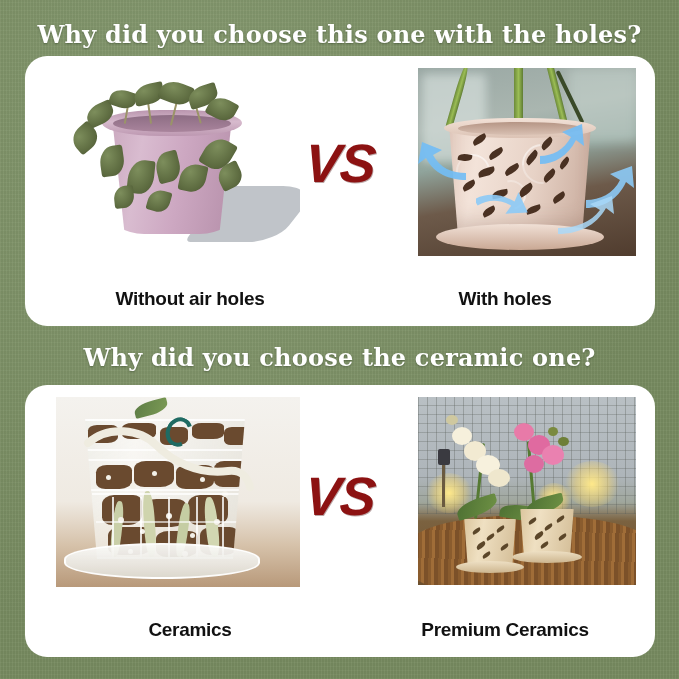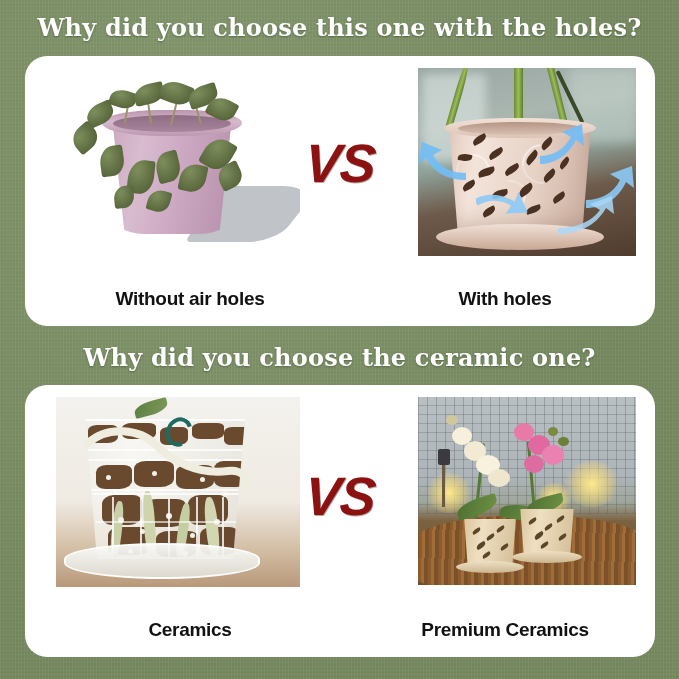--- a/index.html
+++ b/index.html
@@ -31,7 +31,7 @@
     text-shadow:0 1px 2px rgba(40,55,30,.45);
     white-space:nowrap;
   }
-  #heading-1{ top:13px; }
+  #heading-1{ top:20px; }
   #heading-2{ top:343px; }
 
   .card{

